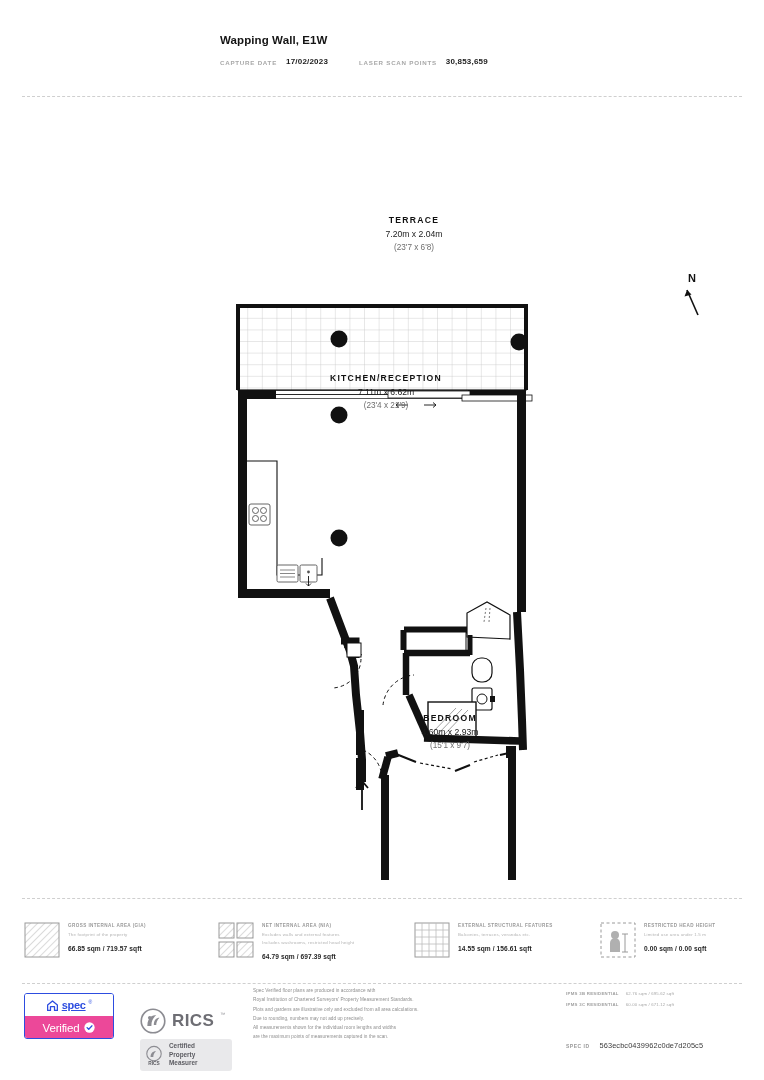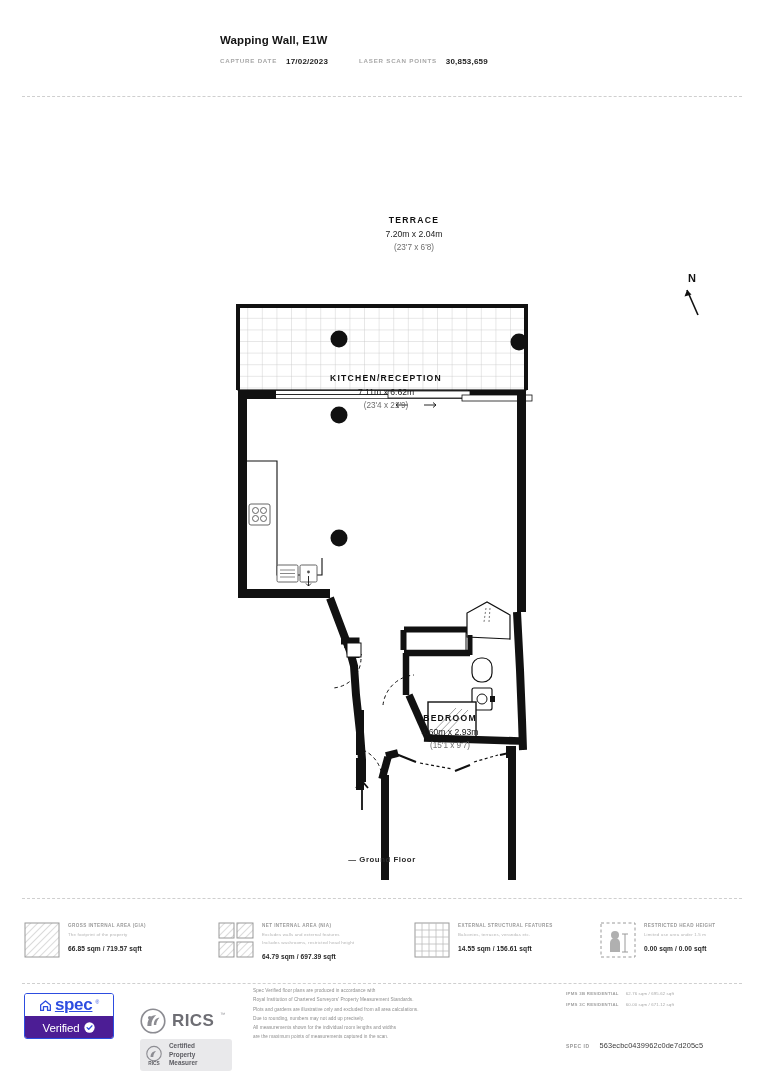--- a/index.html
+++ b/index.html
@@ -16,7 +16,7 @@
   .header { position: absolute; left: 0; top: 0; width: 652px; height: 96px; }
   .hdr-left { position: absolute; left: 220px; top: 34px; }
   .prop-title { font-size: 11.5px; font-weight: bold; letter-spacing: 0.1px; color: #141414; }
-  .meta-row { margin-top: 11px; display: flex; align-items: flex-start; gap: 9px; }
+  .meta-row { margin-top: 11px; display: flex; align-items: flex-end; gap: 9px; }
   .meta-key { font-size: 6.2px; letter-spacing: 0.75px; color: #a8a8a8; font-weight: bold; }
   .meta-val { font-size: 8px; font-weight: bold; color: #1c1c1c; letter-spacing: 0.2px; }
   .meta-gap { width: 13px; }

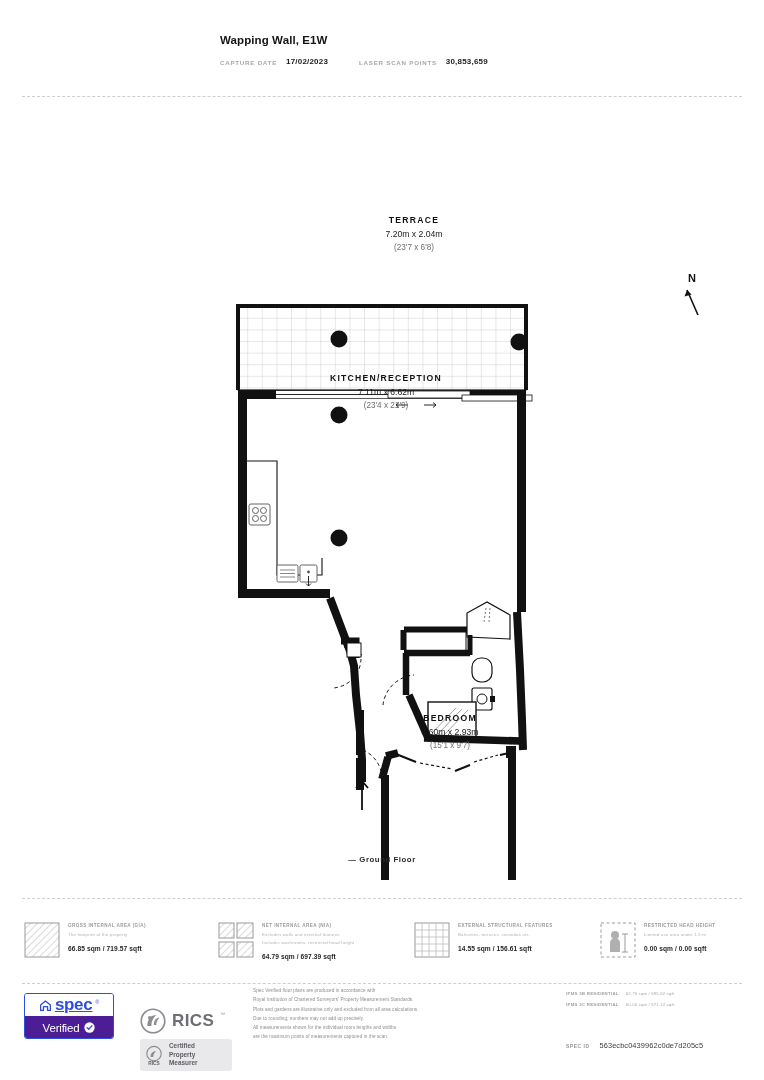--- a/index.html
+++ b/index.html
@@ -236,7 +236,6 @@
       <text x="450" y="638" text-anchor="middle" font-family="Liberation Sans, sans-serif" font-size="8.2" fill="#6e6e6e">(15'1 x 9'7)</text>
     </svg>
 
-    <div class="floor-caption">— Ground Floor</div>
   </div>
 
   <div class="dashed-sep" style="top:898px;"></div>

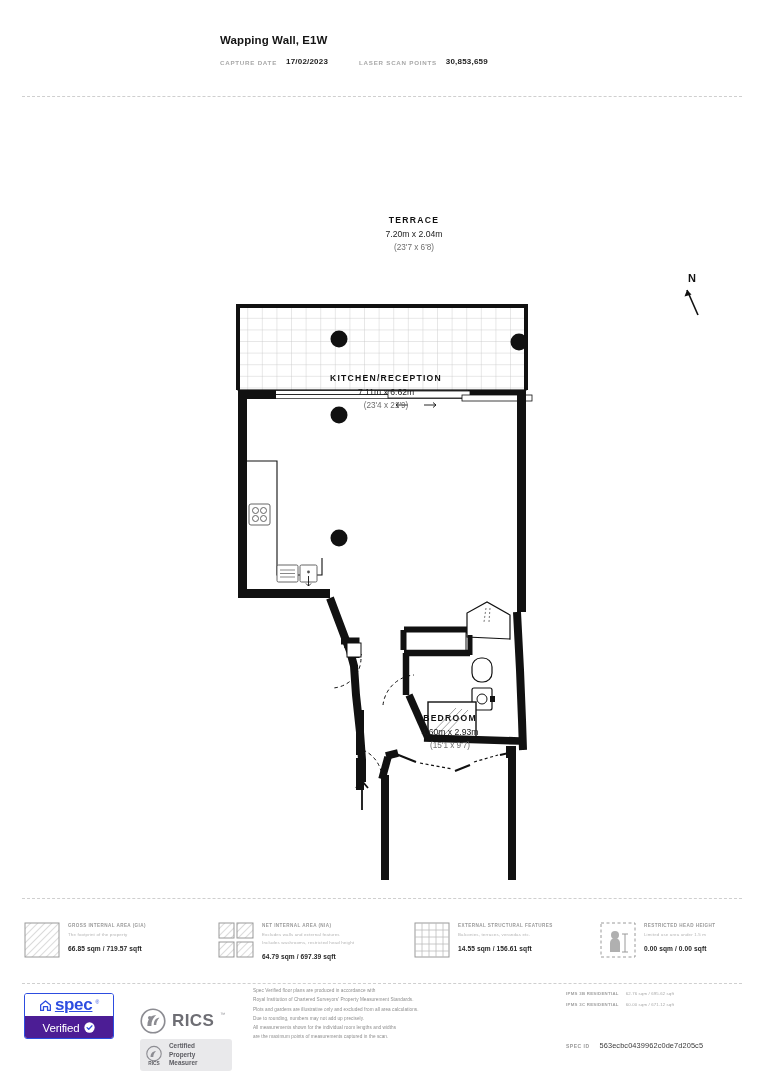--- a/index.html
+++ b/index.html
@@ -58,7 +58,7 @@
     height: 22px; background: #fff; display: flex; align-items: center;
     justify-content: center; gap: 3px;
   }
-  .spec-word { font-size: 17px; font-weight: bold; color: #2d4de0; letter-spacing: -0.3px; text-decoration: underline; }
+  .spec-word { font-size: 11px; font-weight: bold; color: #2d4de0; letter-spacing: -0.3px; text-decoration: underline; }
   .spec-bot {
     height: 23px; background: #4c1d95; display: flex; align-items: center;
     justify-content: center; gap: 5px;

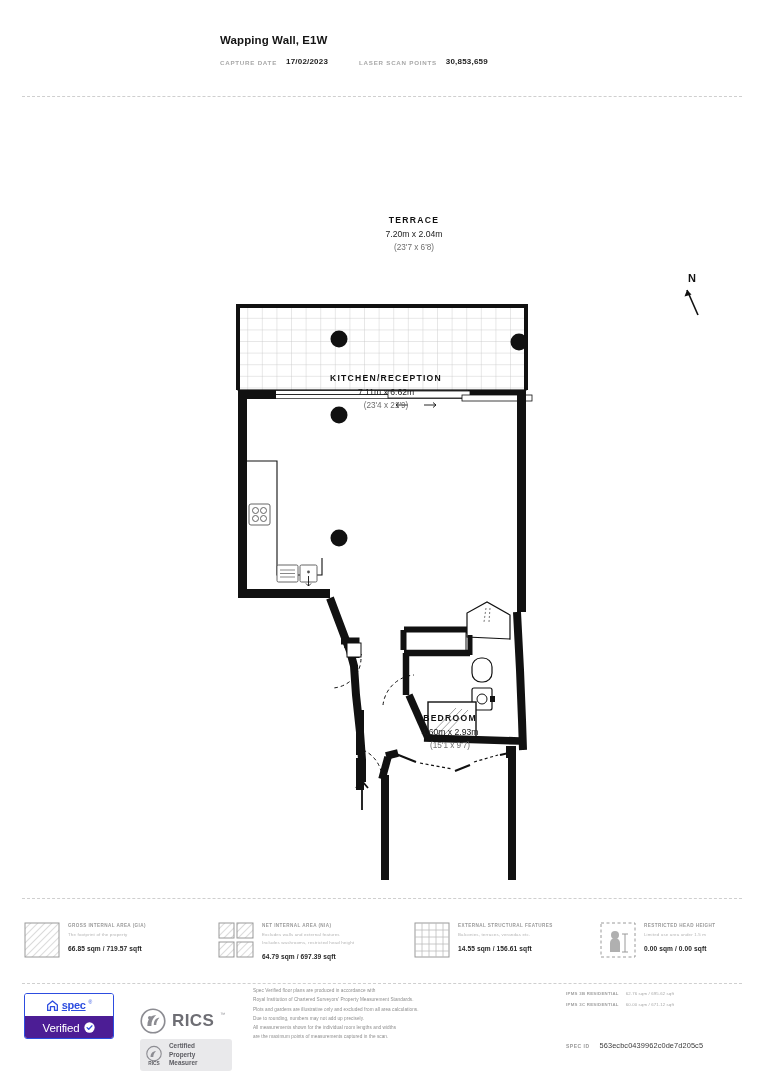--- a/index.html
+++ b/index.html
@@ -60,7 +60,7 @@
   }
   .spec-word { font-size: 11px; font-weight: bold; color: #2d4de0; letter-spacing: -0.3px; text-decoration: underline; }
   .spec-bot {
-    height: 23px; background: #4c1d95; display: flex; align-items: center;
+    height: 23px; background: #ec4899; display: flex; align-items: center;
     justify-content: center; gap: 5px;
   }
   .verified-word { font-size: 11.5px; color: #fff; letter-spacing: -0.2px; }

